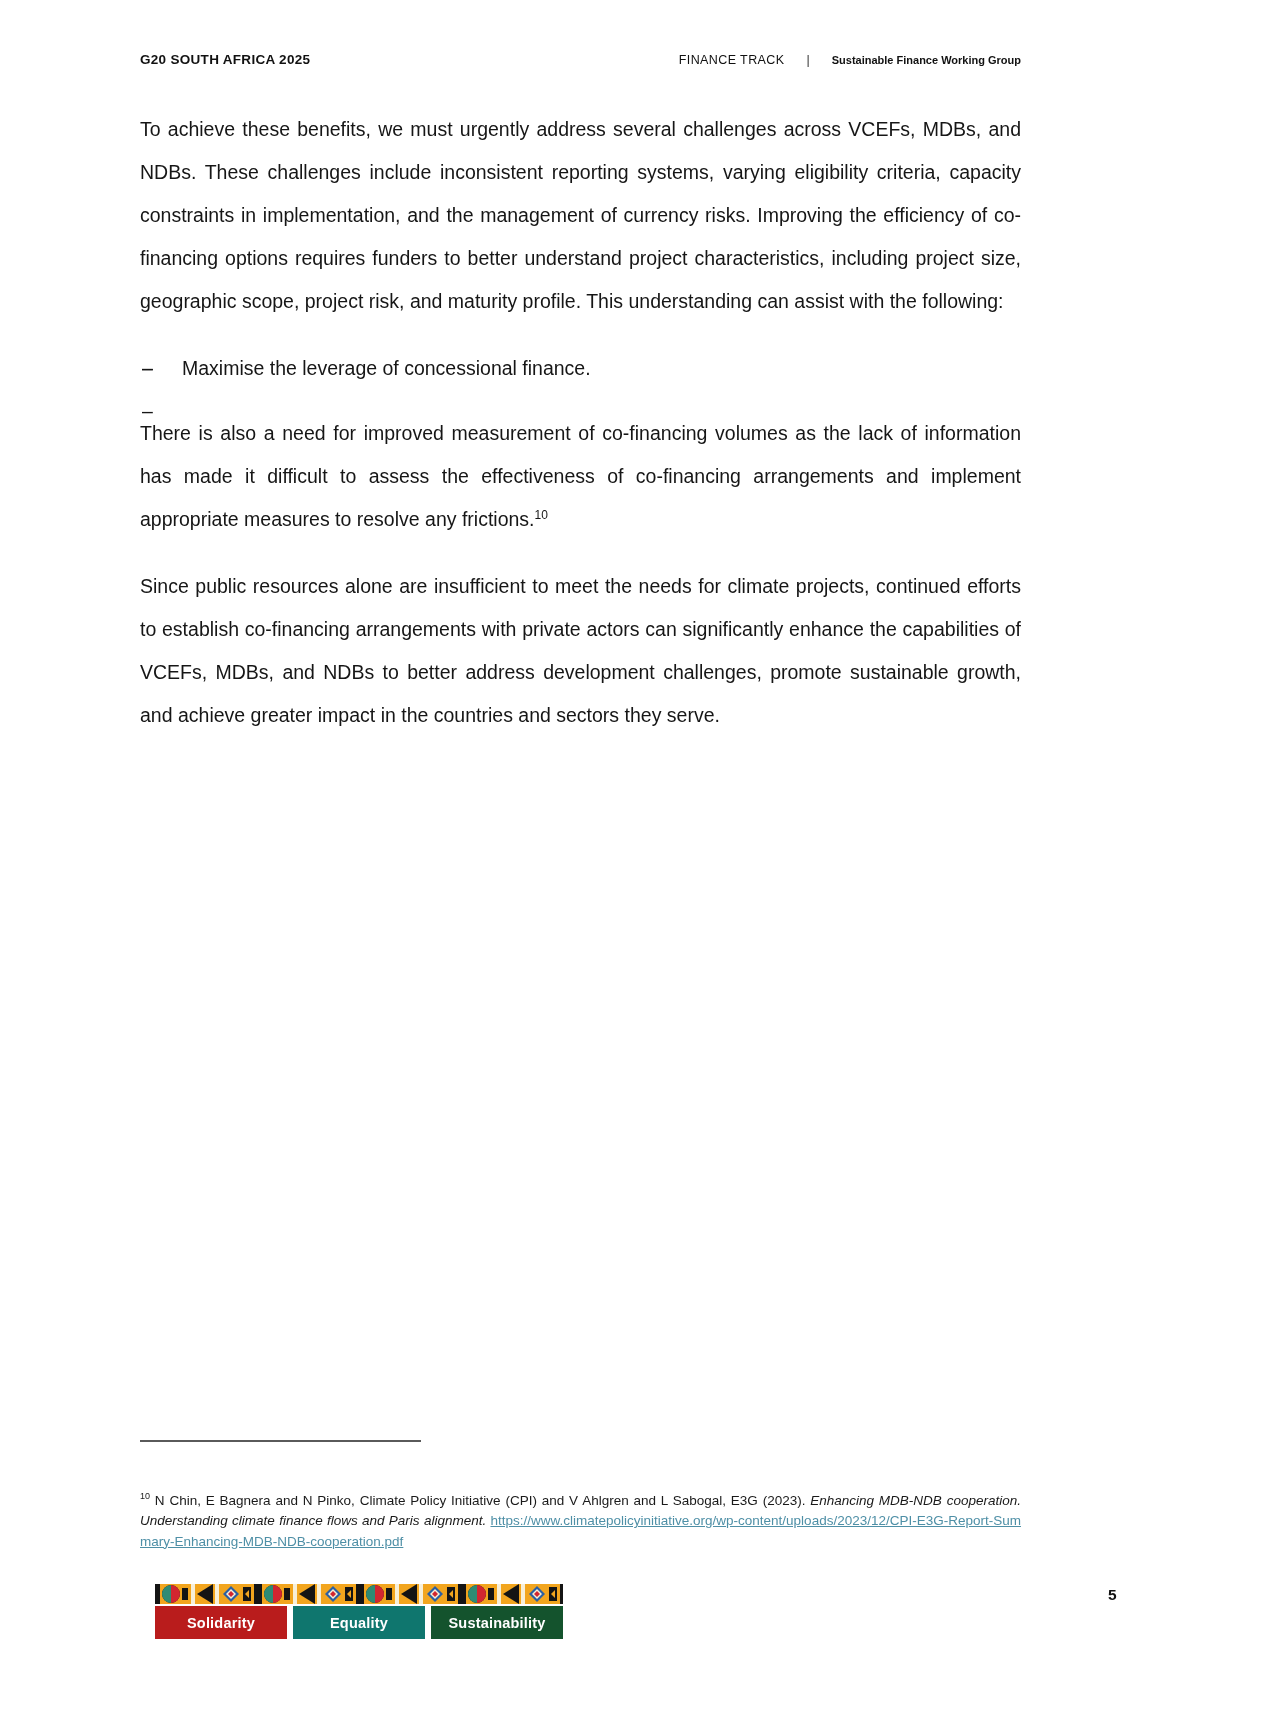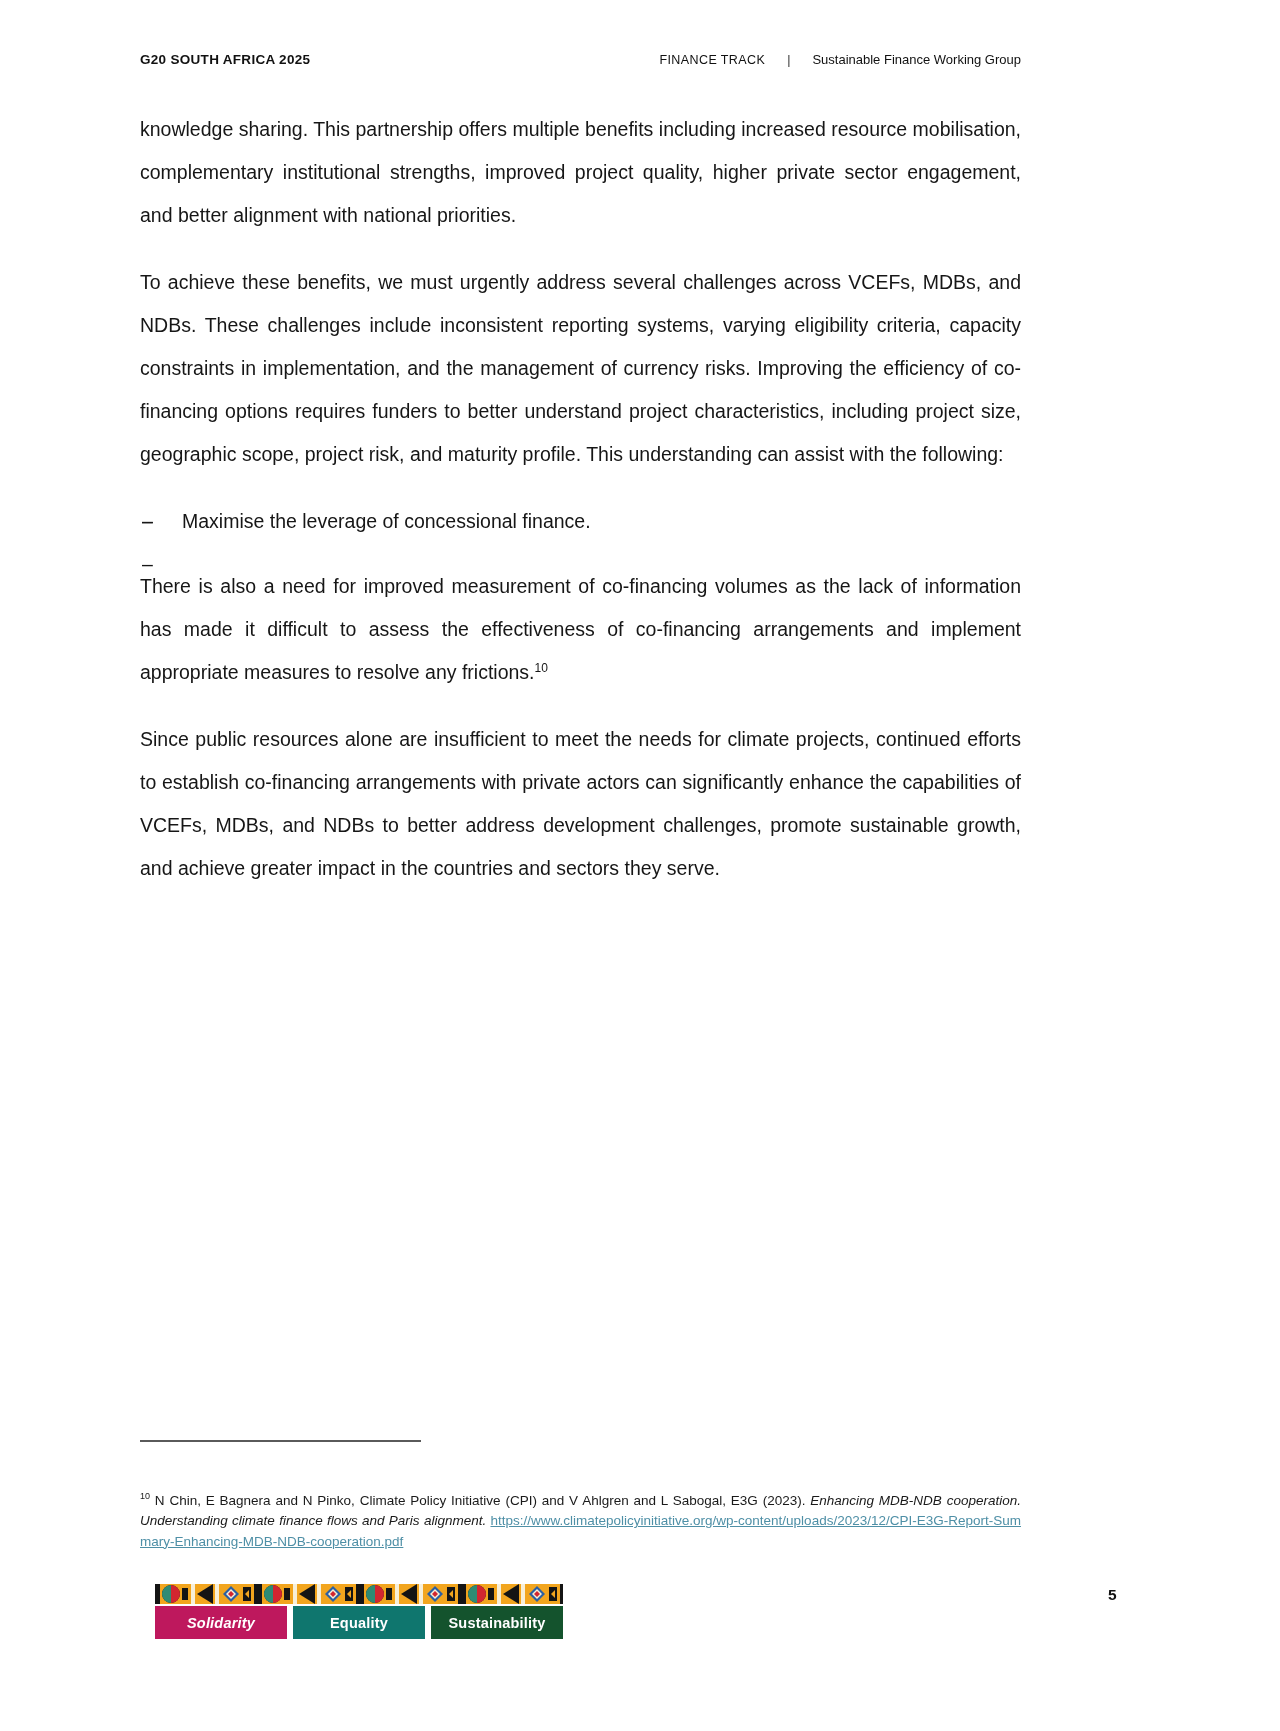--- a/index.html
+++ b/index.html
@@ -22,7 +22,7 @@
   .header-right { font-size:12.5px; color:#111; display:flex; align-items:baseline; gap:22px; }
   .header-track { font-weight:400; letter-spacing:0.4px; }
   .header-pipe { color:#333; font-weight:300; }
-  .header-group { font-weight:normal; font-size:13px; }
+  .header-group { font-weight:bold; font-size:11px; }
   
   .main {
     position:absolute; top:108px; left:140px; width:881px;

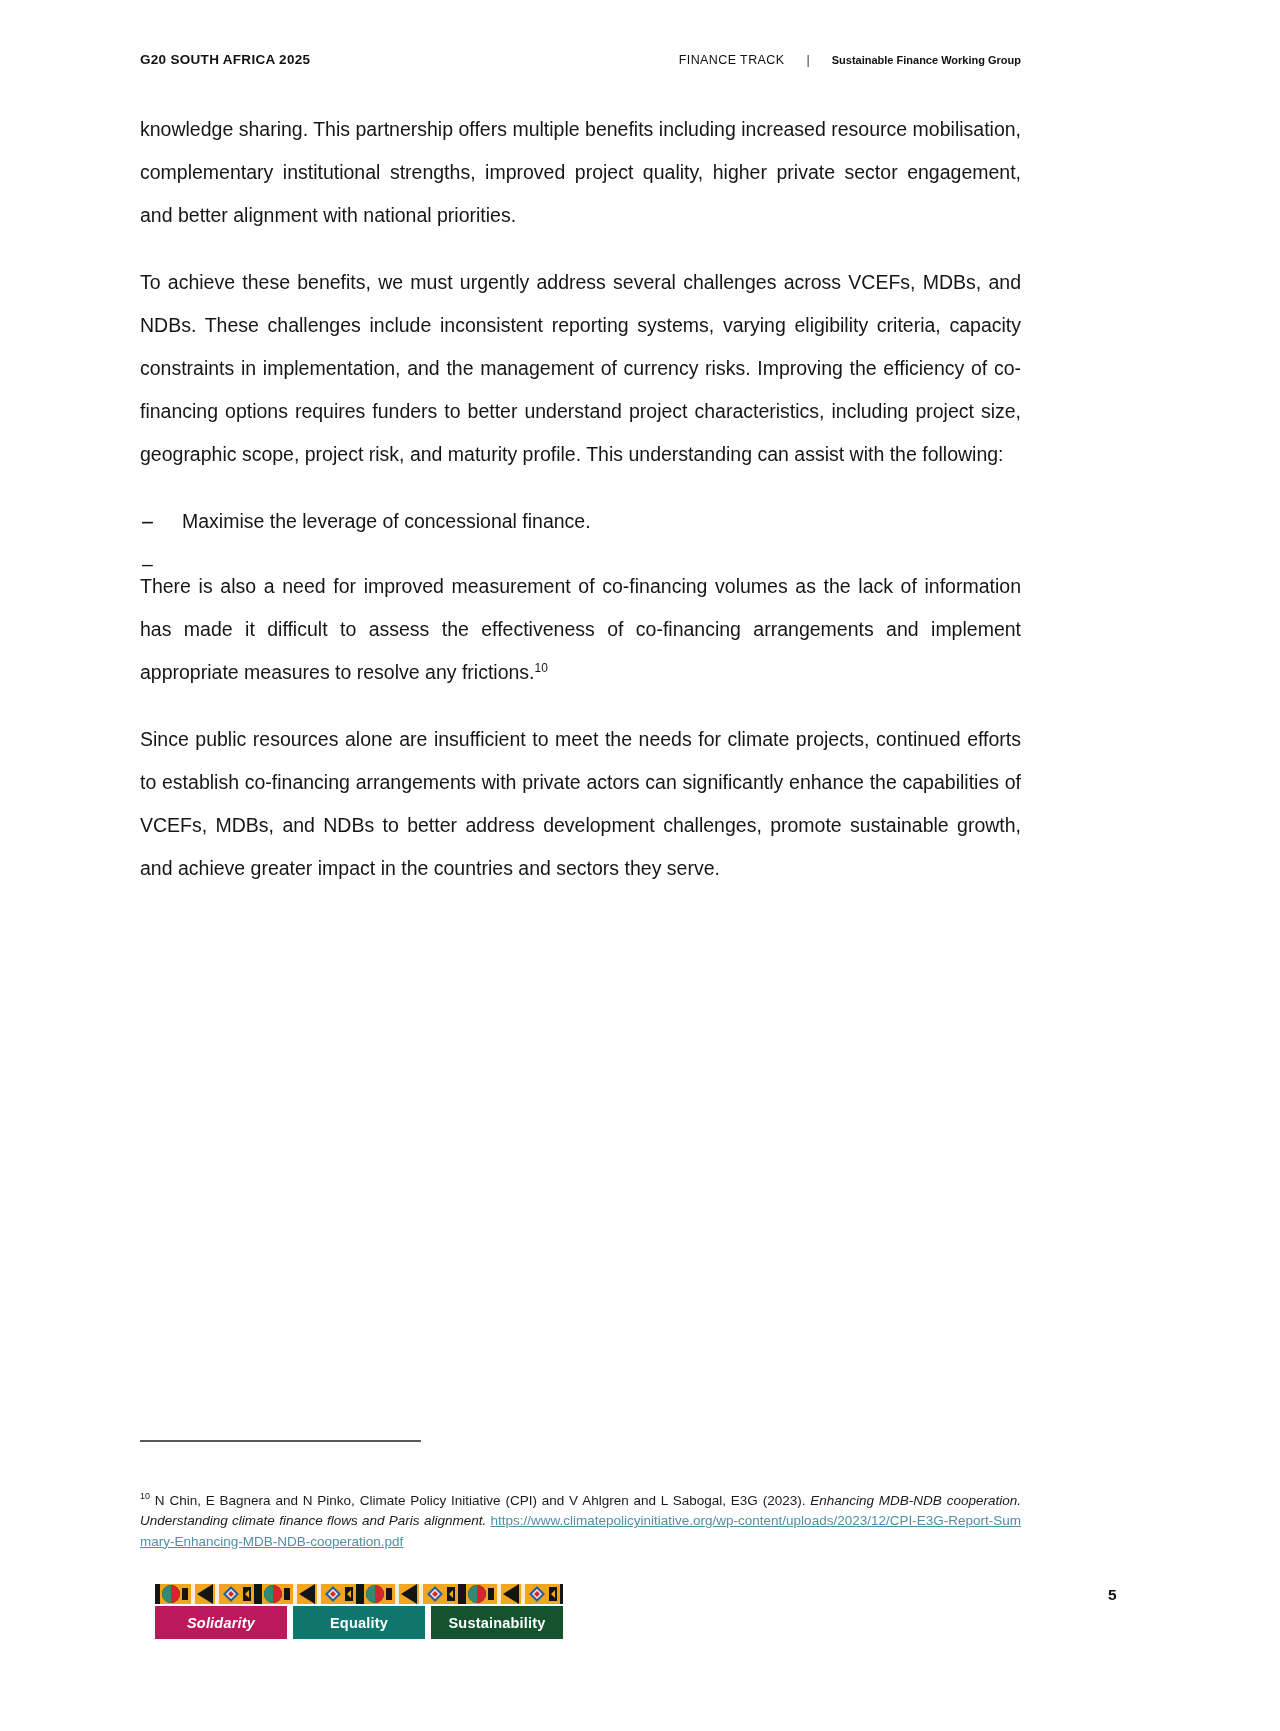--- a/index.html
+++ b/index.html
@@ -92,7 +92,6 @@
   </div>
 
   <div class="main">
-    <p class="para">knowledge sharing. This partnership offers multiple benefits including increased resource mobilisation, complementary institutional strengths, improved project quality, higher private sector engagement, and better alignment with national priorities.</p>
     <p class="para">To achieve these benefits, we must urgently address several challenges across VCEFs, MDBs, and NDBs. These challenges include inconsistent reporting systems, varying eligibility criteria, capacity constraints in implementation, and the management of currency risks. Improving the efficiency of co-financing options requires funders to better understand project characteristics, including project size, geographic scope, project risk, and maturity profile. This understanding can assist with the following:</p>
 
     <ul class="dash-list">

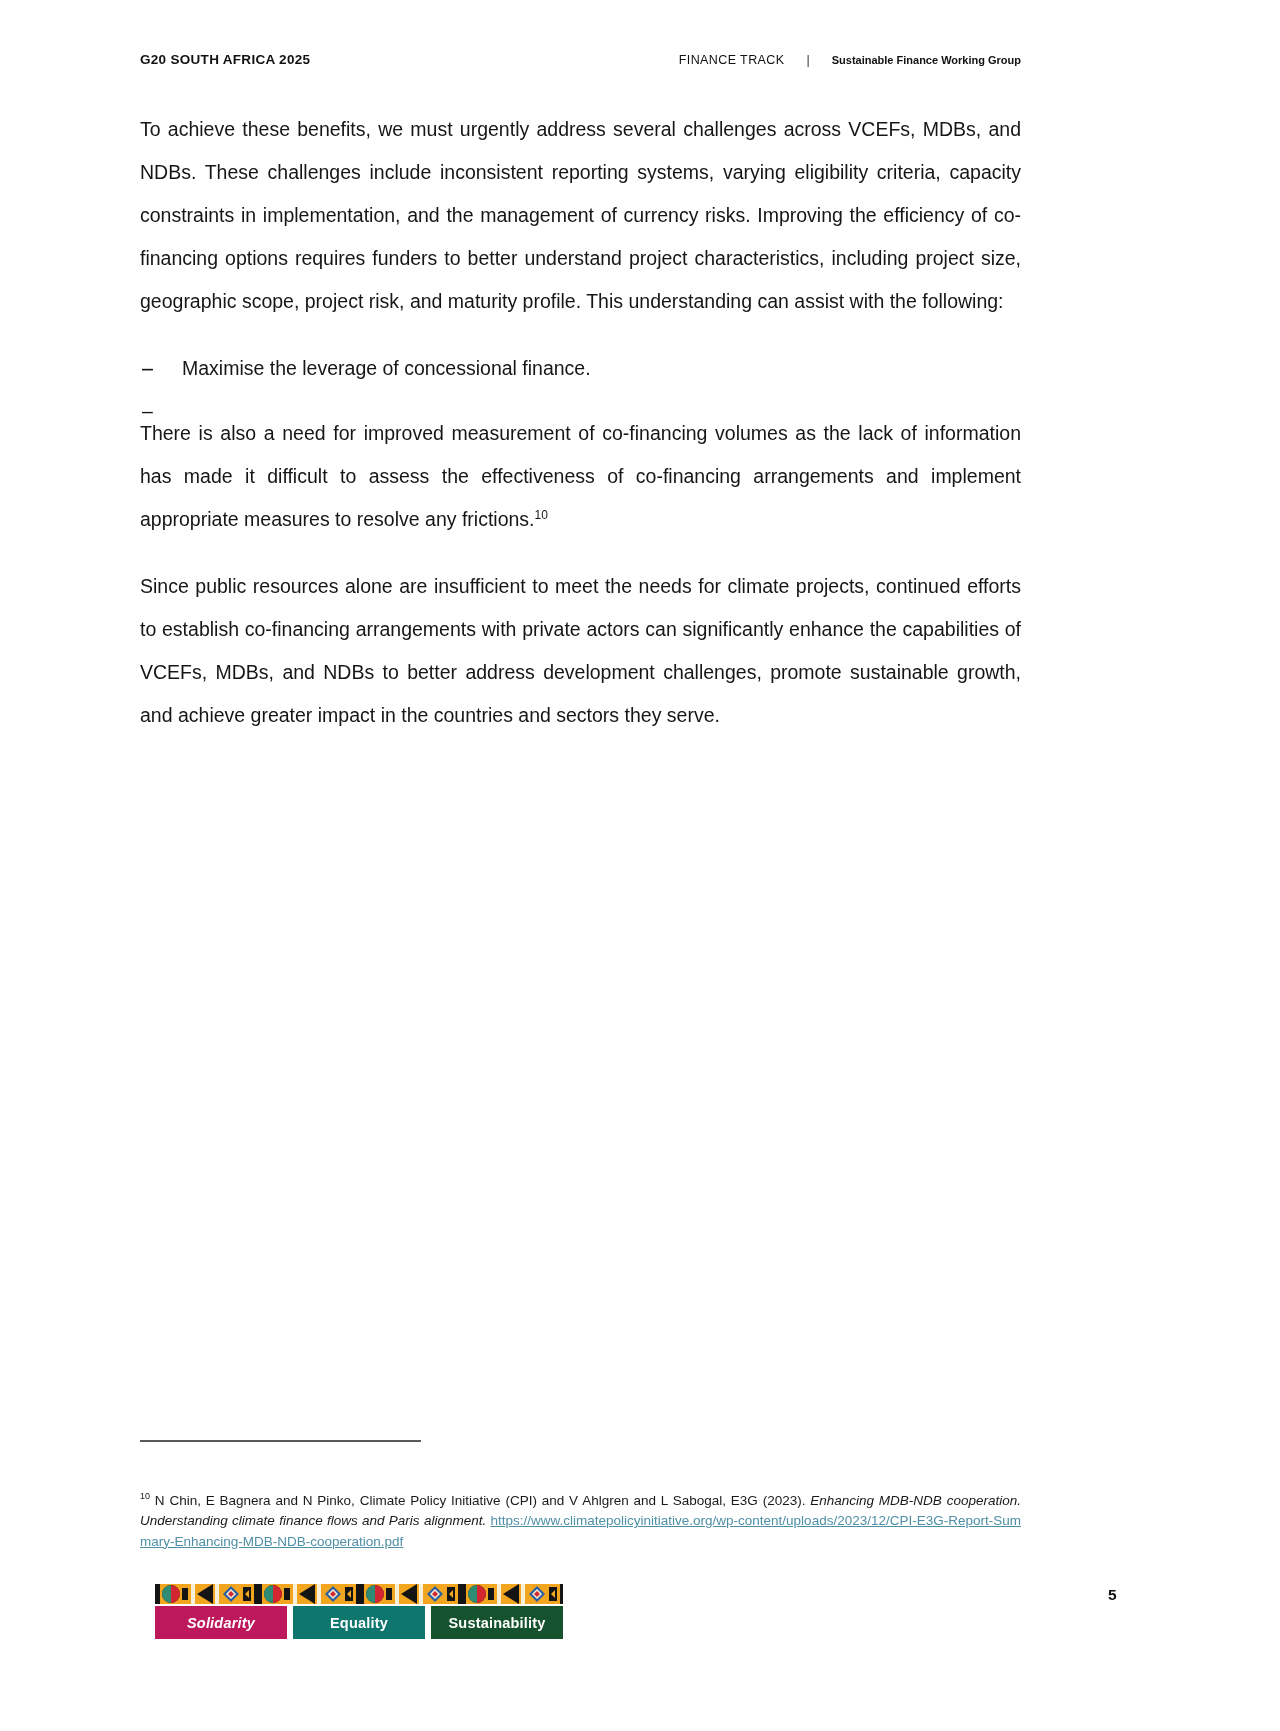--- a/index.html
+++ b/index.html
@@ -142,7 +142,7 @@
   </svg>
 
   <div class="badges">
-    <div class="badge" style="background: #be185d; font-style: italic;">Solidarity</div>
+    <div class="badge" style="background: #b91c1c;">Solidarity</div>
     <div class="badge" style="background: #0f766e;">Equality</div>
     <div class="badge" style="background: #14532d;">Sustainability</div>
   </div>

